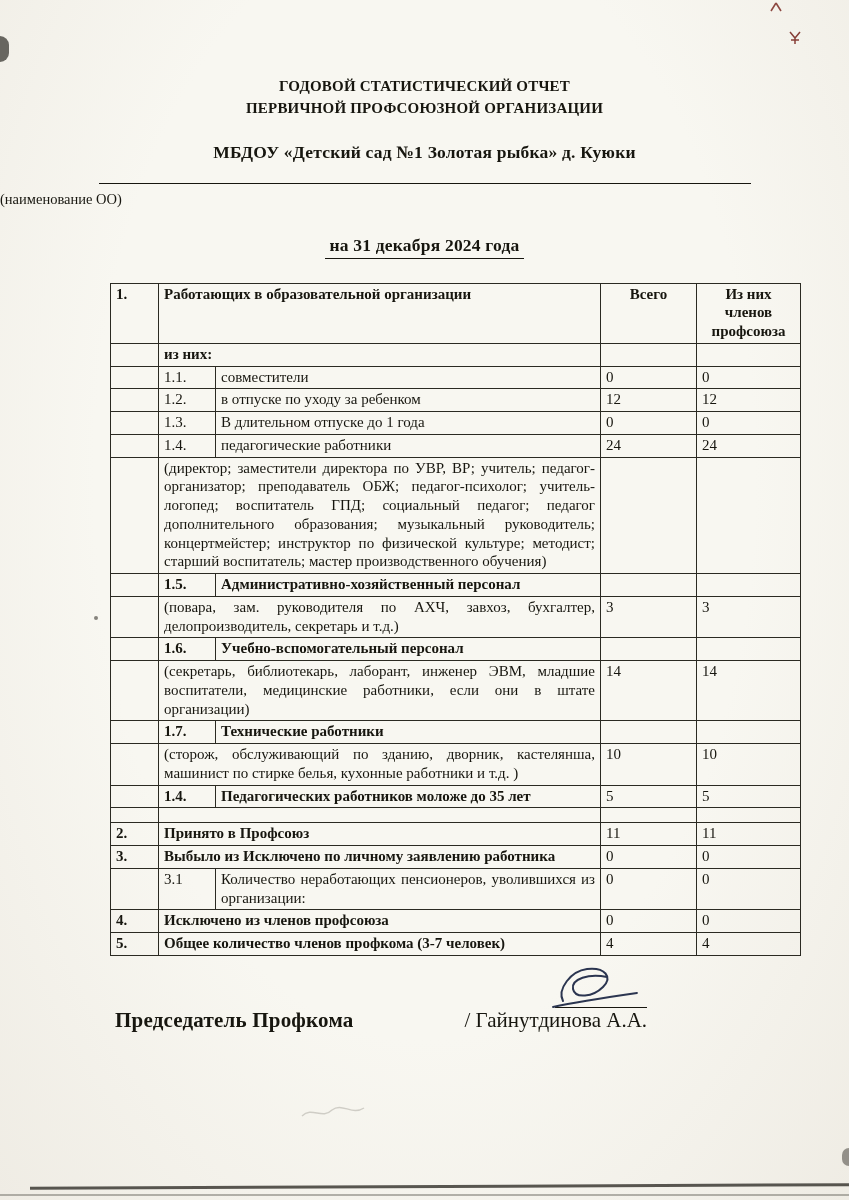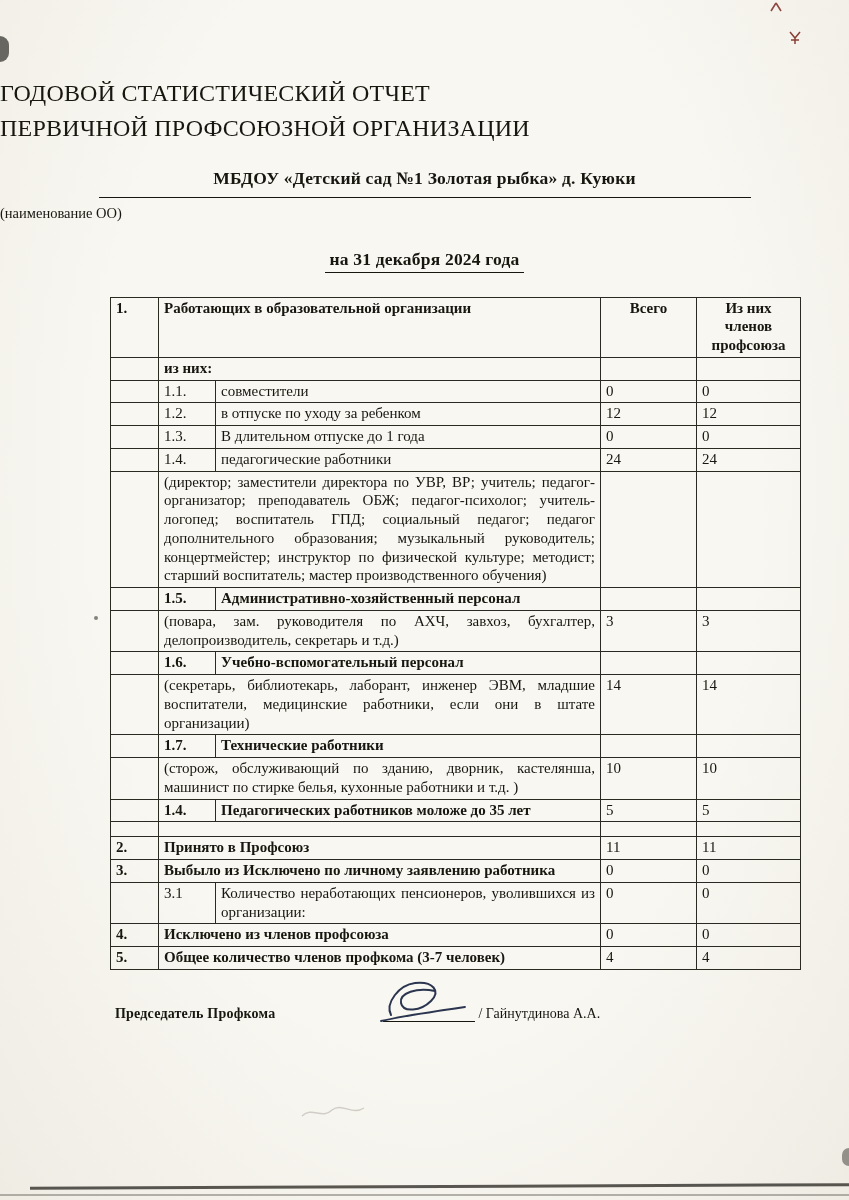--- a/index.html
+++ b/index.html
@@ -24,9 +24,9 @@
   
   .title{
     margin-top:76px;
-    text-align:left;
-    font-weight:400;
-    font-size:24px;
+    text-align:center;
+    font-weight:700;
+    font-size:15px;
     line-height:1.45;
     letter-spacing:.2px;
   }

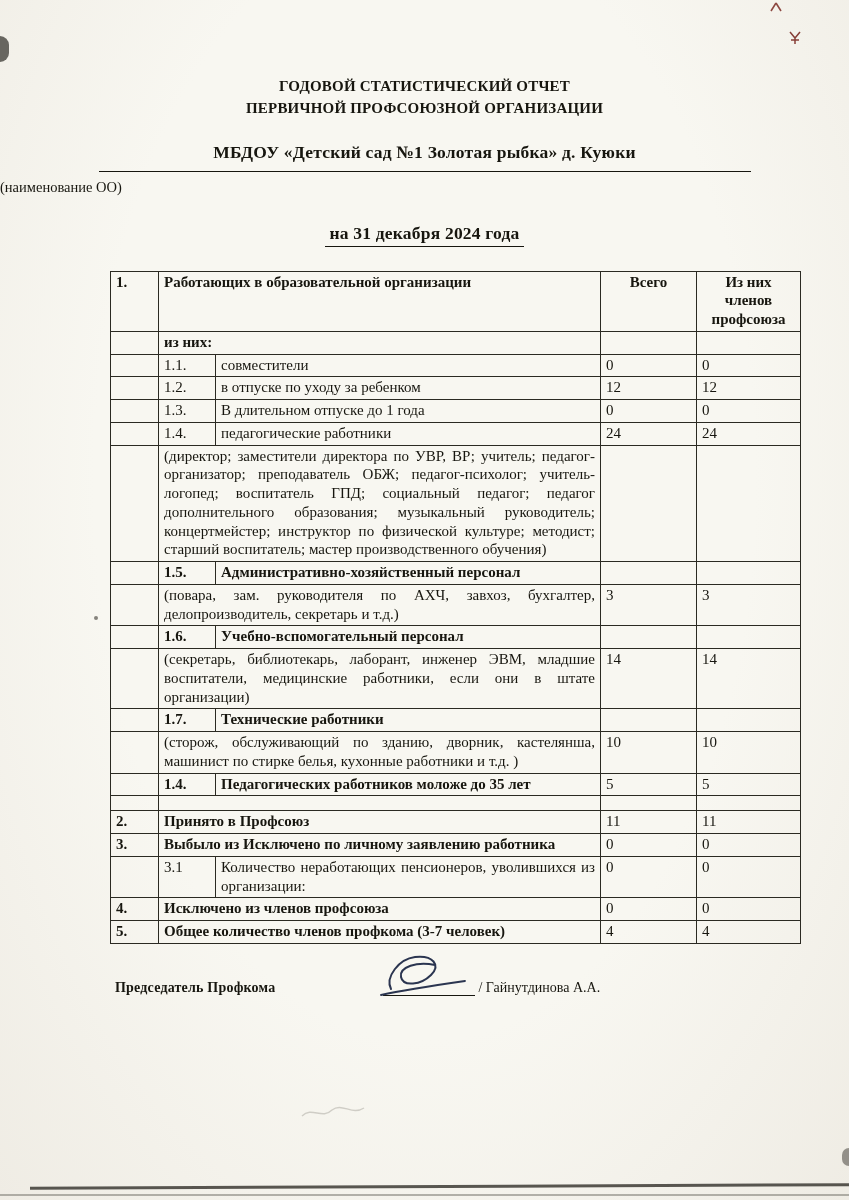--- a/index.html
+++ b/index.html
@@ -35,7 +35,7 @@
     margin:22px auto 7px;
     border-bottom:1.6px solid var(--ink);
     text-align:center;
-    padding-bottom:8px;
+    padding-bottom:20px;
   }
   .org-name{font-weight:700;font-size:17.5px;letter-spacing:.2px;}
   .org-caption{

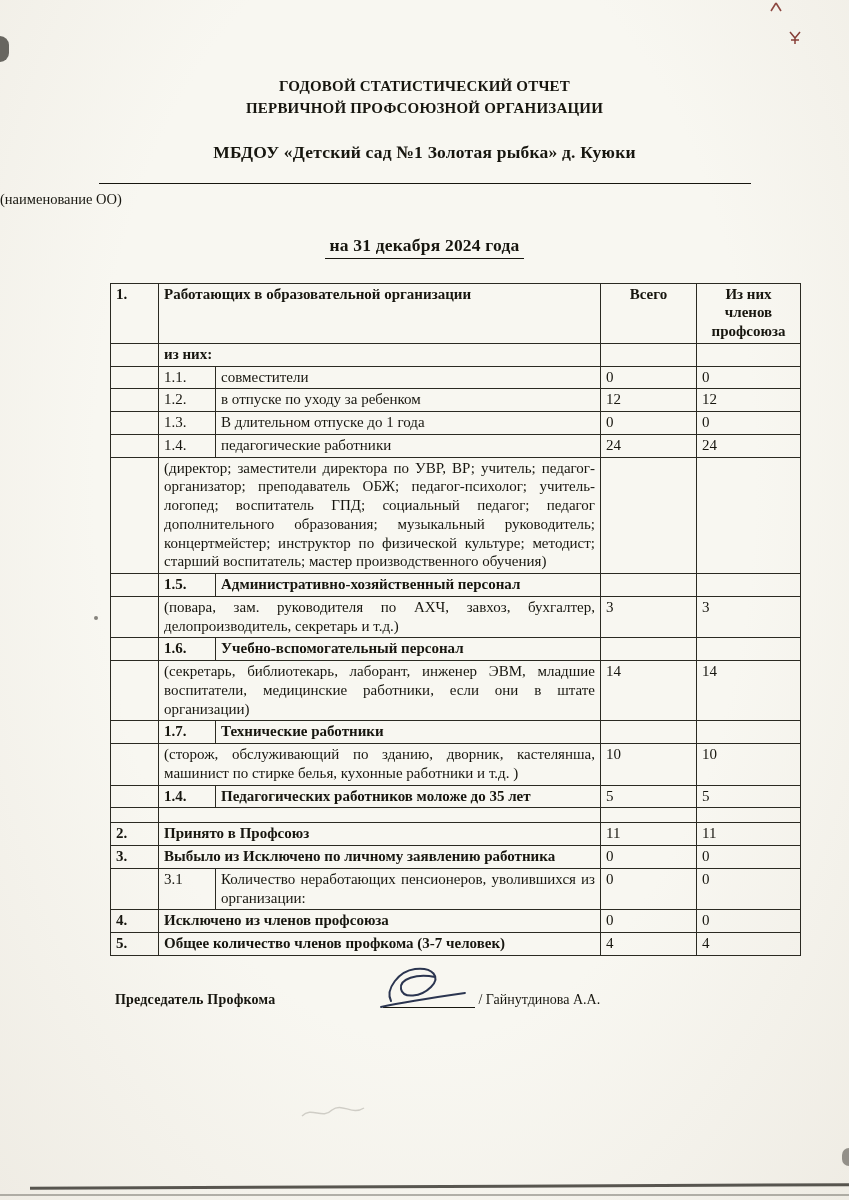--- a/index.html
+++ b/index.html
@@ -79,7 +79,7 @@
     display:flex;
     align-items:flex-end;
     margin:36px 0 0 115px;
-    font-size:14px;
+    font-size:21px;
   }
   .chairman{font-weight:700;letter-spacing:.2px;}
   .sig-block{margin-left:108px;display:flex;}

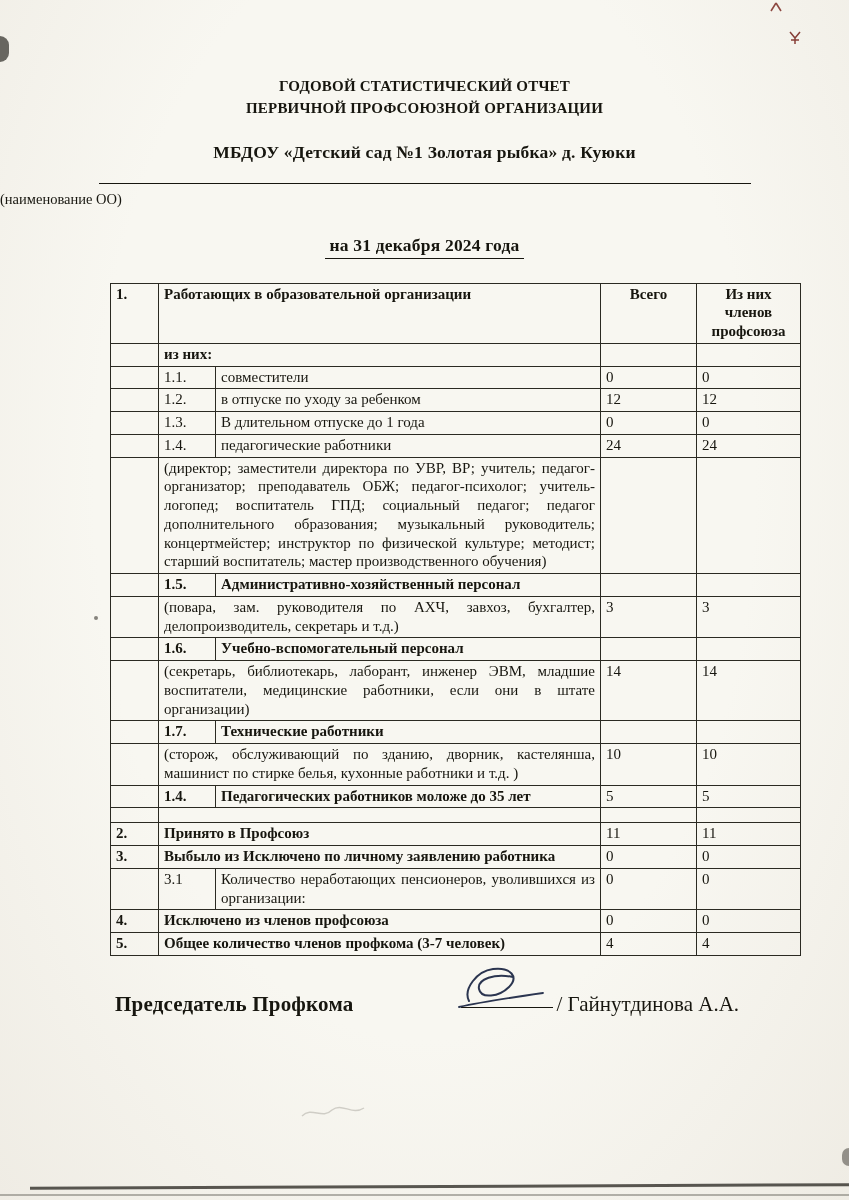--- a/index.html
+++ b/index.html
@@ -82,7 +82,7 @@
     font-size:21px;
   }
   .chairman{font-weight:700;letter-spacing:.2px;}
-  .sig-block{margin-left:108px;display:flex;}
+  .sig-block{margin-left:108px;display:flex;align-items:flex-end;flex-direction:column;}
   .sig-line{
     display:inline-block;
     width:92px;

